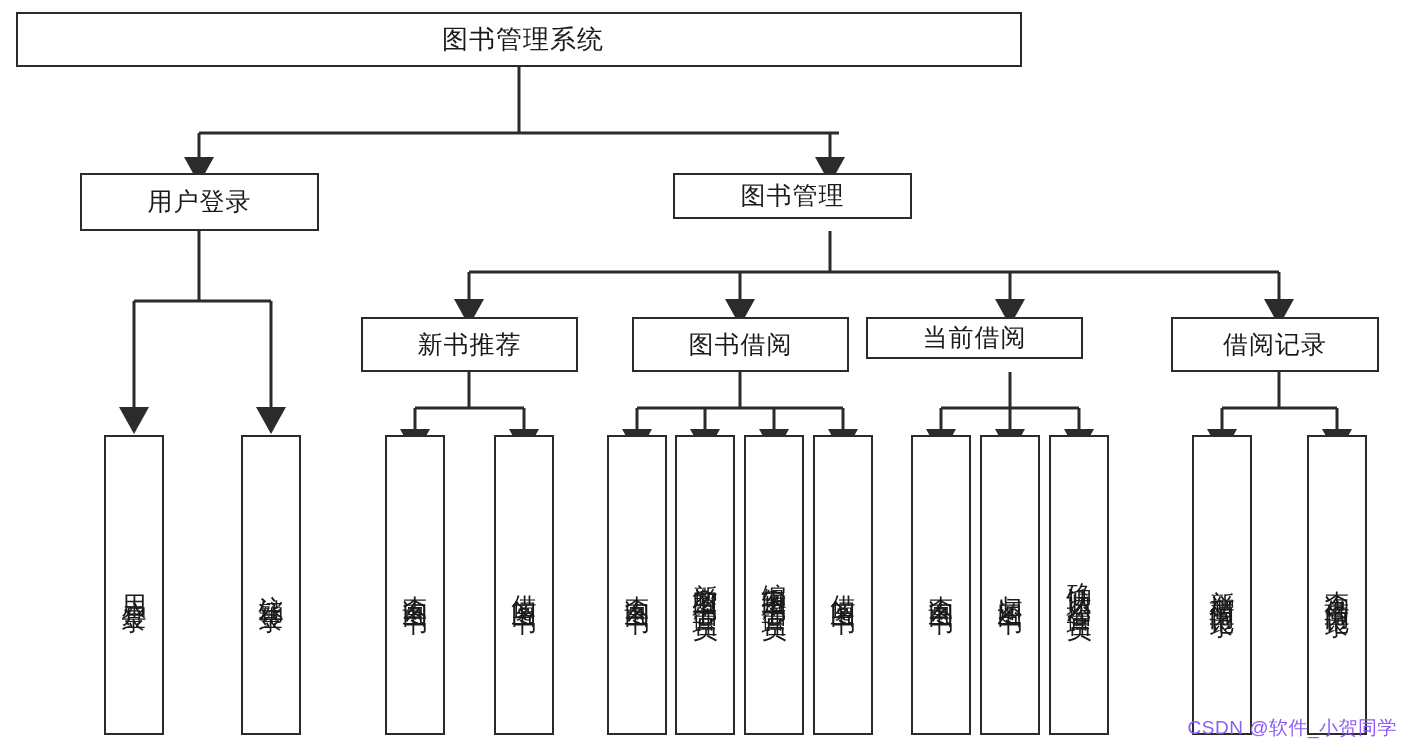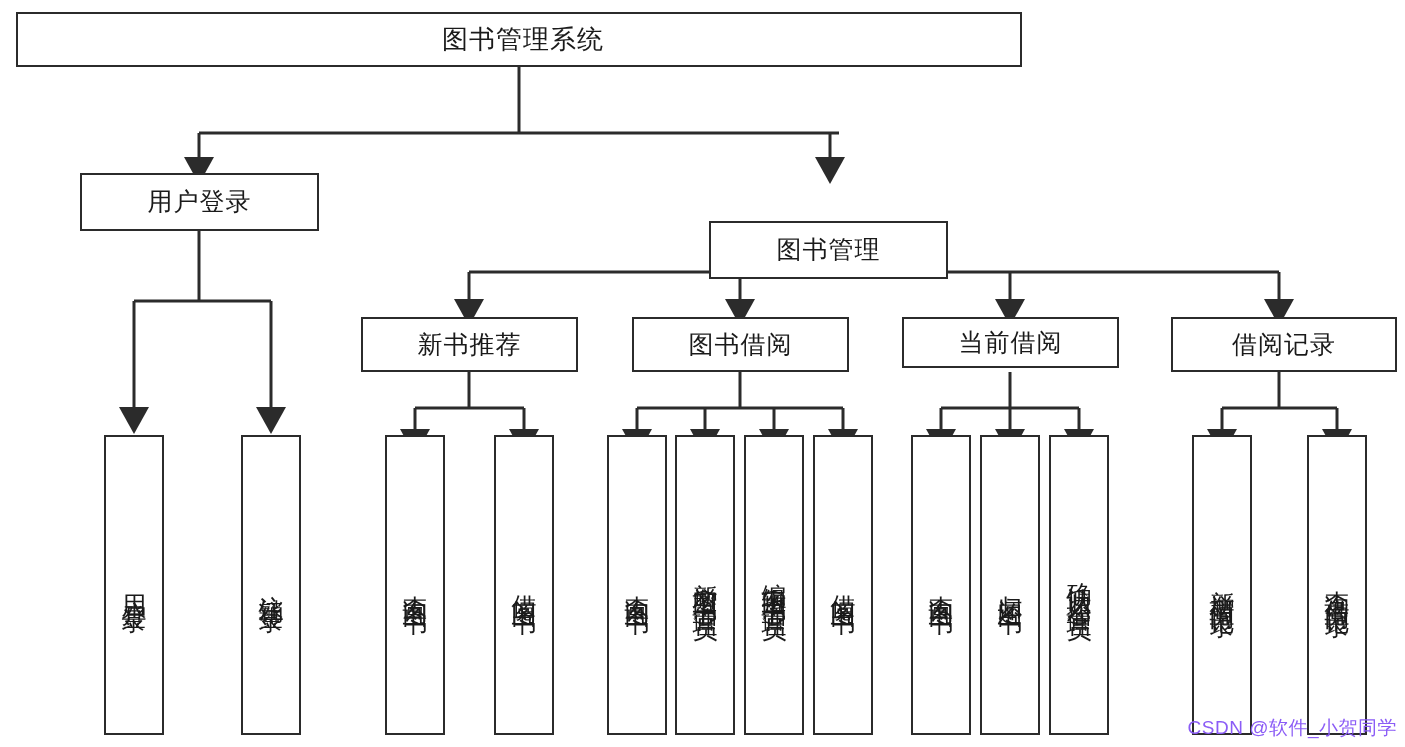--- a/index.html
+++ b/index.html
@@ -135,7 +135,7 @@
     <span>用户登录</span>
   </div>
 
-  <div class="node horiz" style="left:709px; top:173px; width:239px; height:58px;margin-top:48px;">
+  <div class="node horiz" style="left:673px; top:173px; width:239px; height:46px;">
     <span>图书管理</span>
   </div>
 

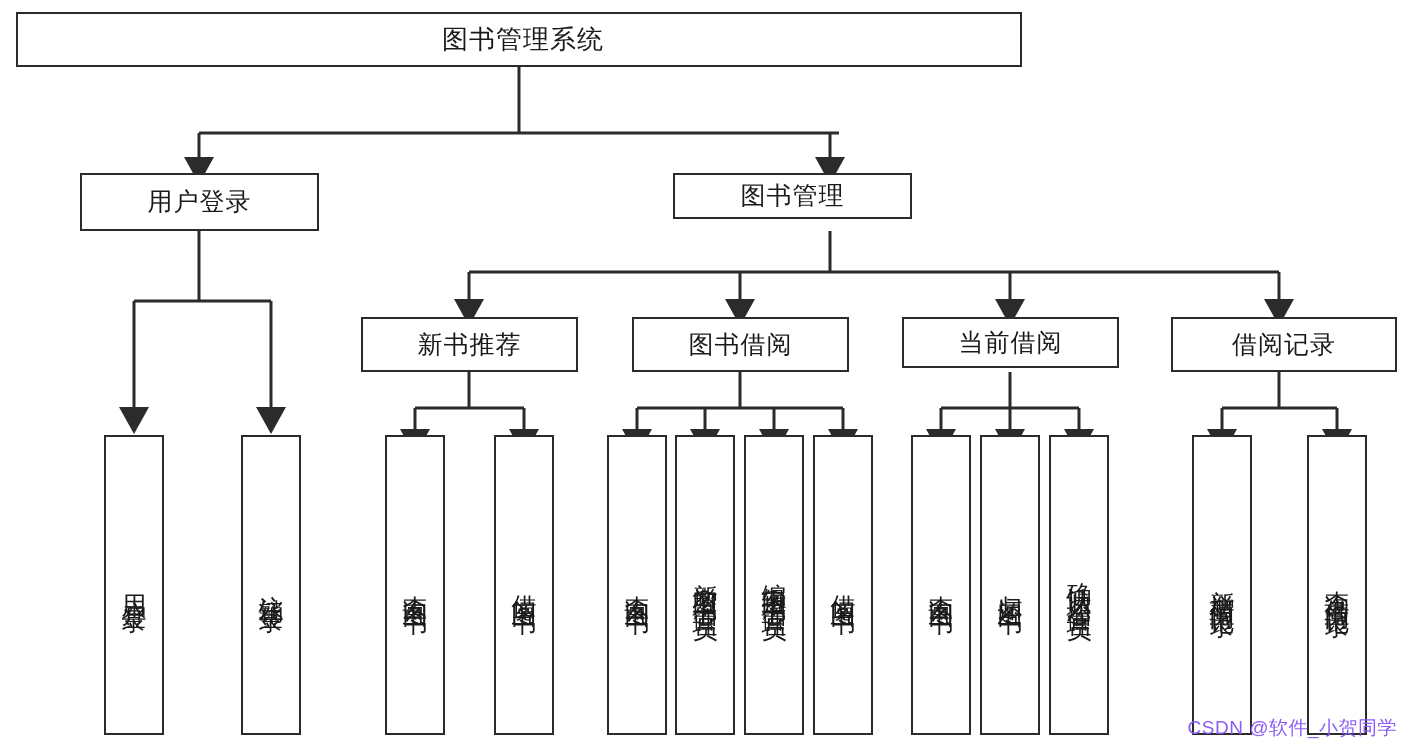--- a/index.html
+++ b/index.html
@@ -147,7 +147,7 @@
     <span>图书借阅</span>
   </div>
 
-  <div class="node horiz" style="left:902px; top:317px; width:217px; height:51px;">
+  <div class="node horiz" style="left:866px; top:317px; width:217px; height:42px;">
     <span>当前借阅</span>
   </div>
 

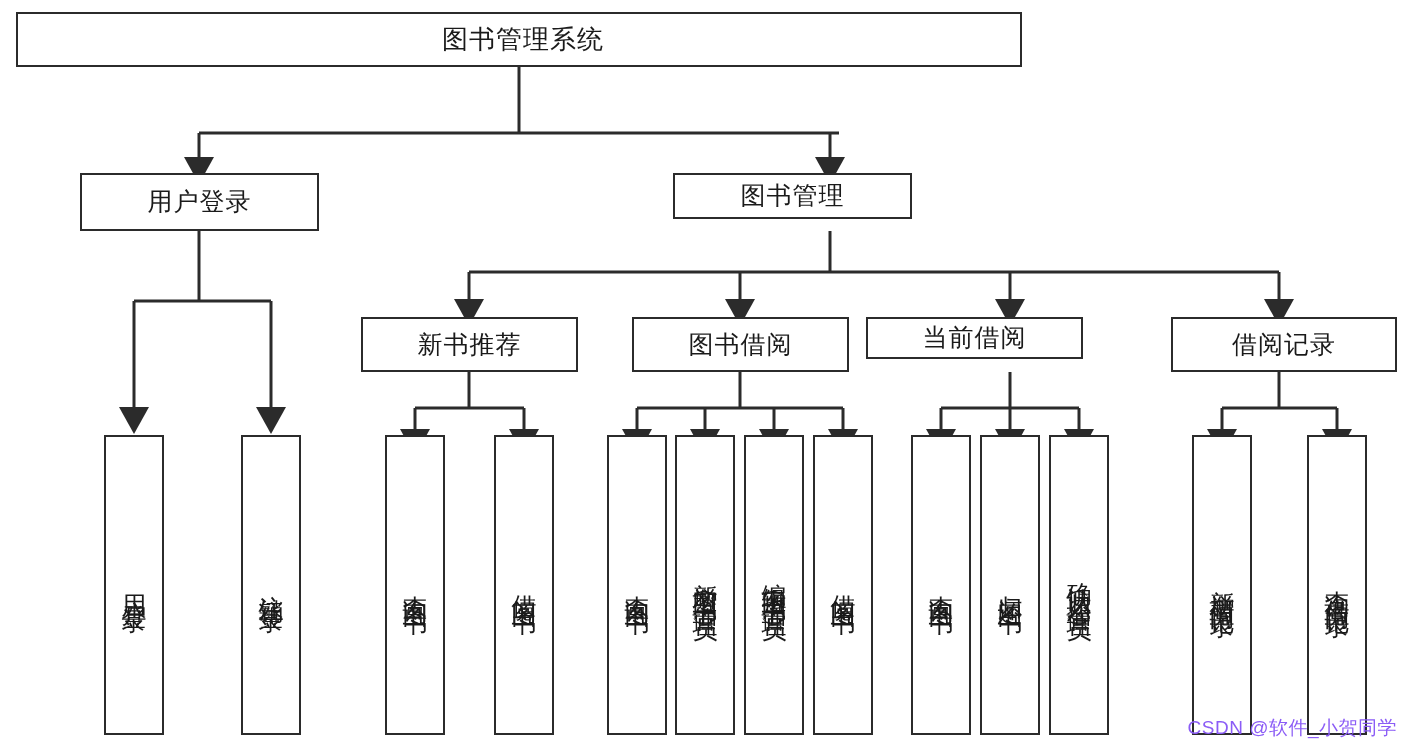--- a/index.html
+++ b/index.html
@@ -151,7 +151,7 @@
     <span>当前借阅</span>
   </div>
 
-  <div class="node horiz" style="left:1171px; top:317px; width:226px; height:55px;">
+  <div class="node horiz" style="left:1171px; top:317px; width:208px; height:55px;">
     <span>借阅记录</span>
   </div>
 

